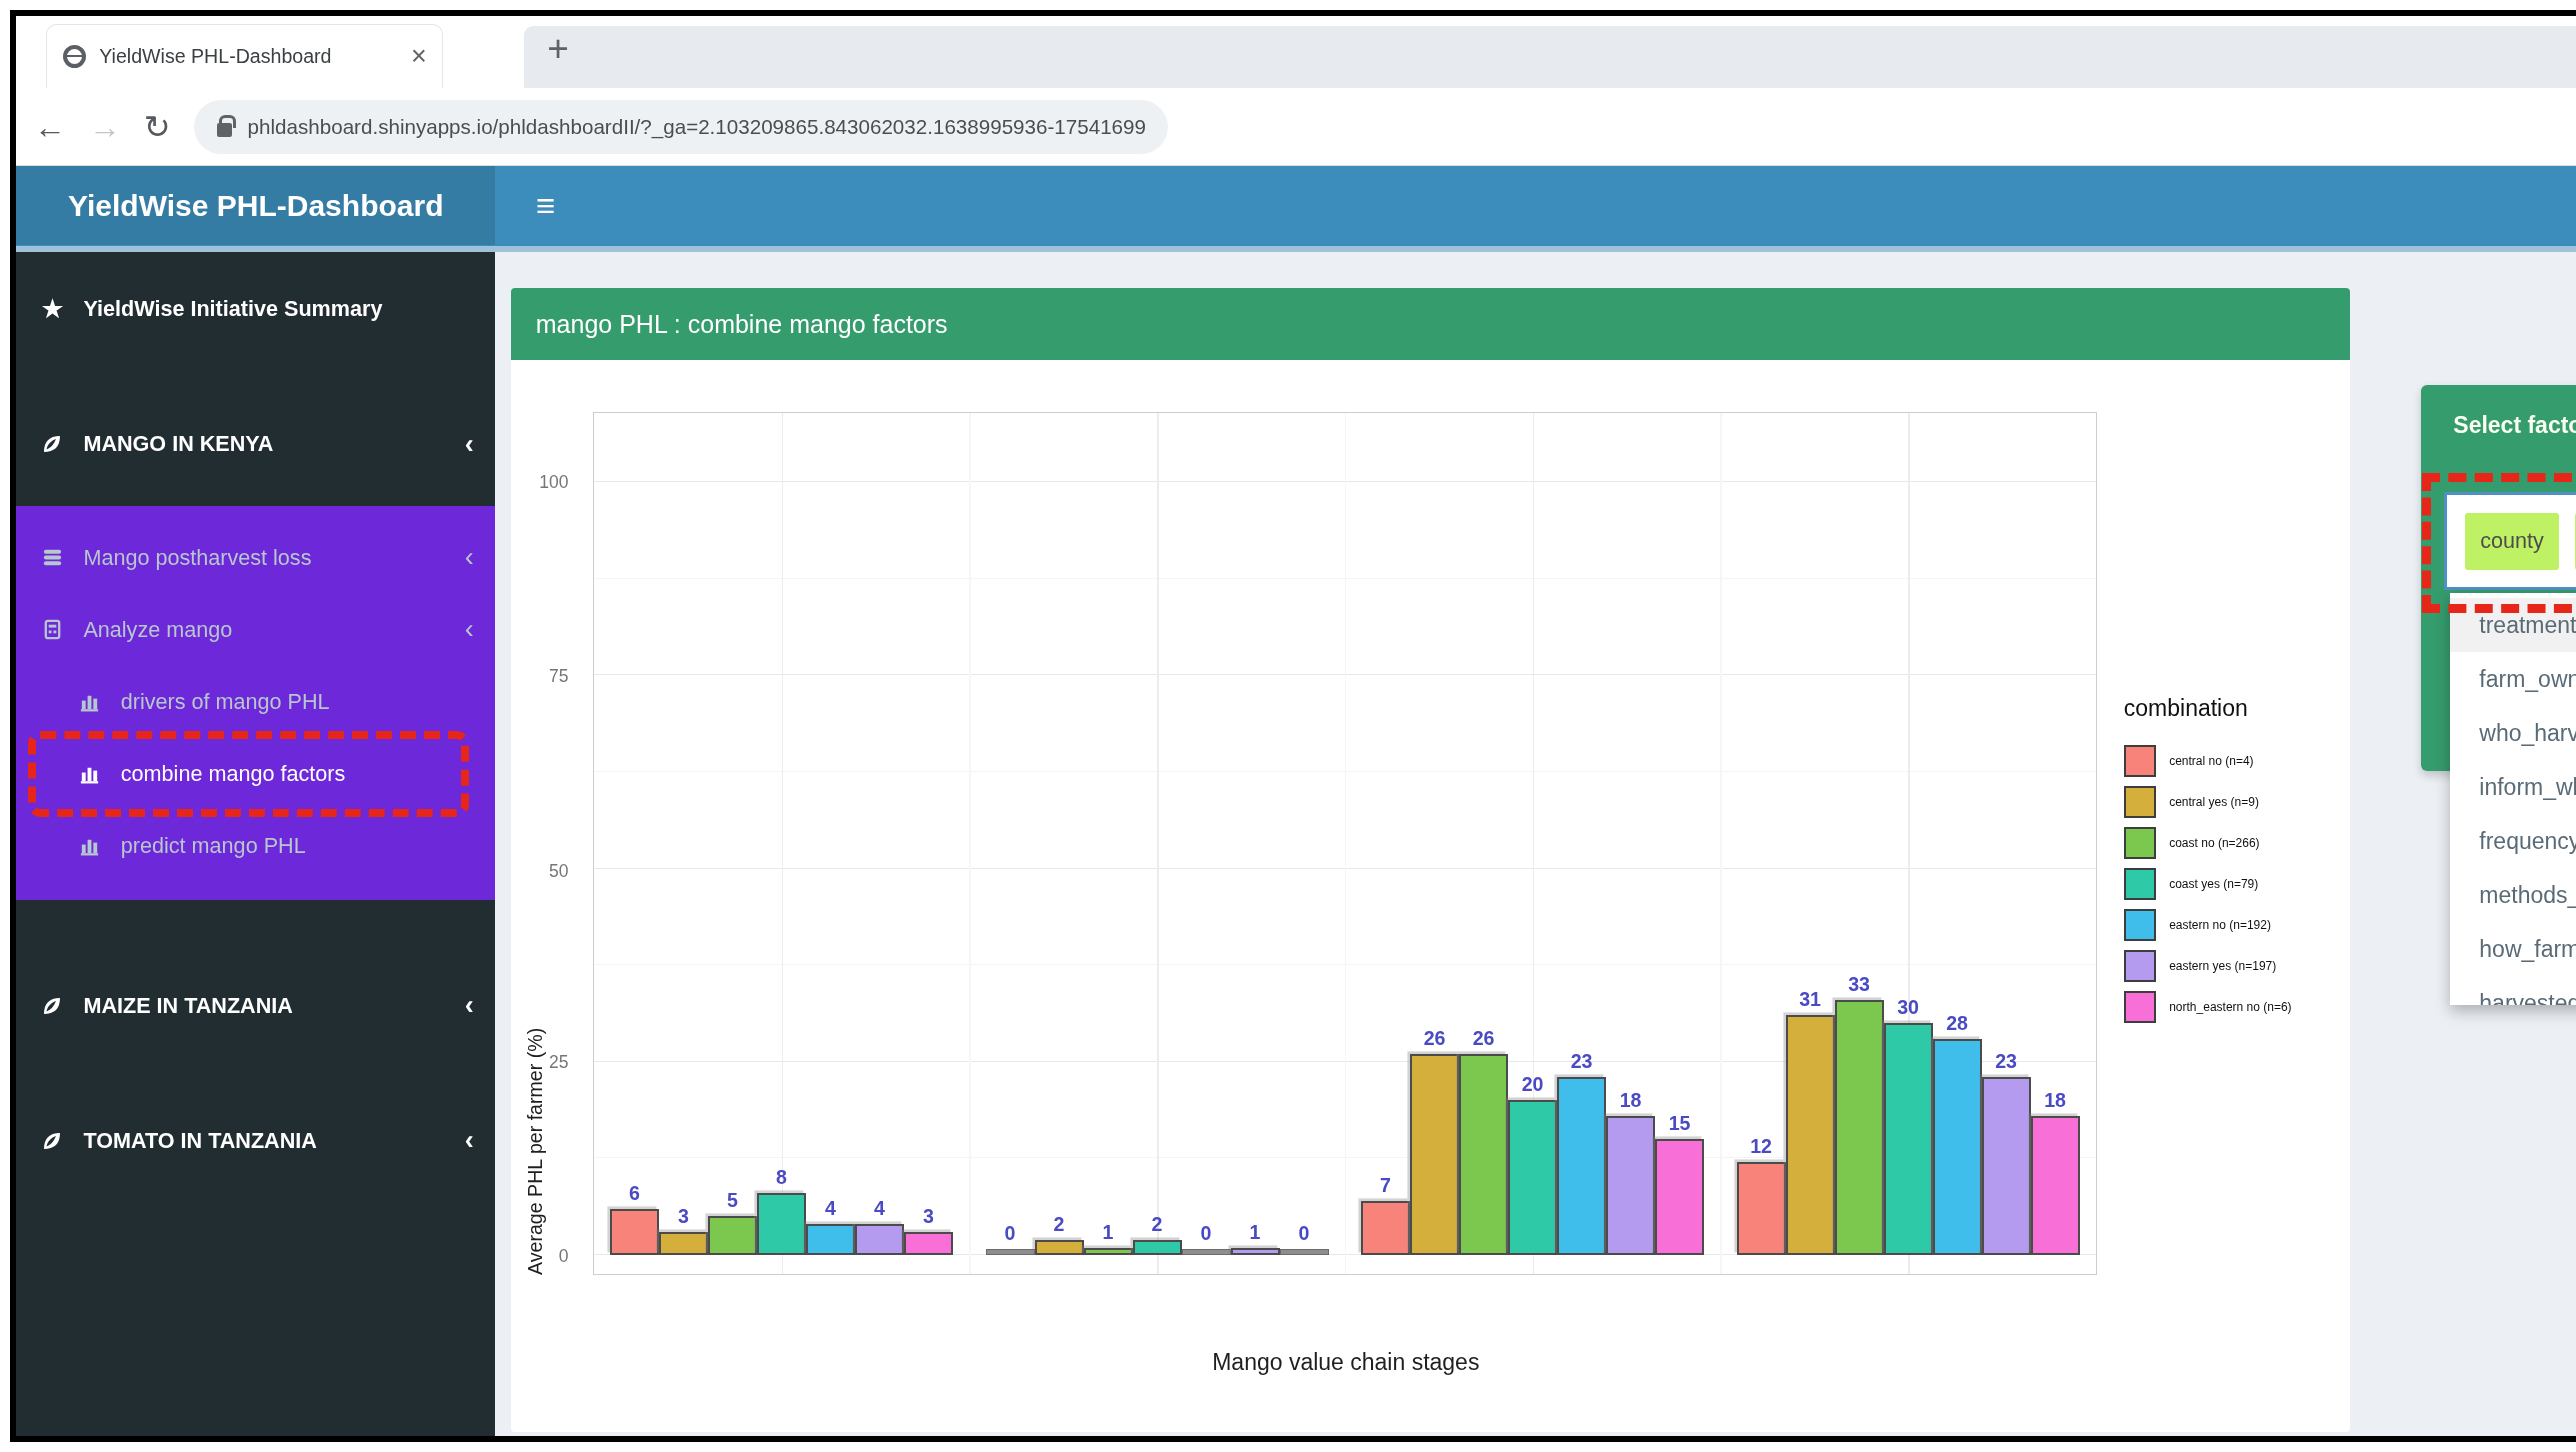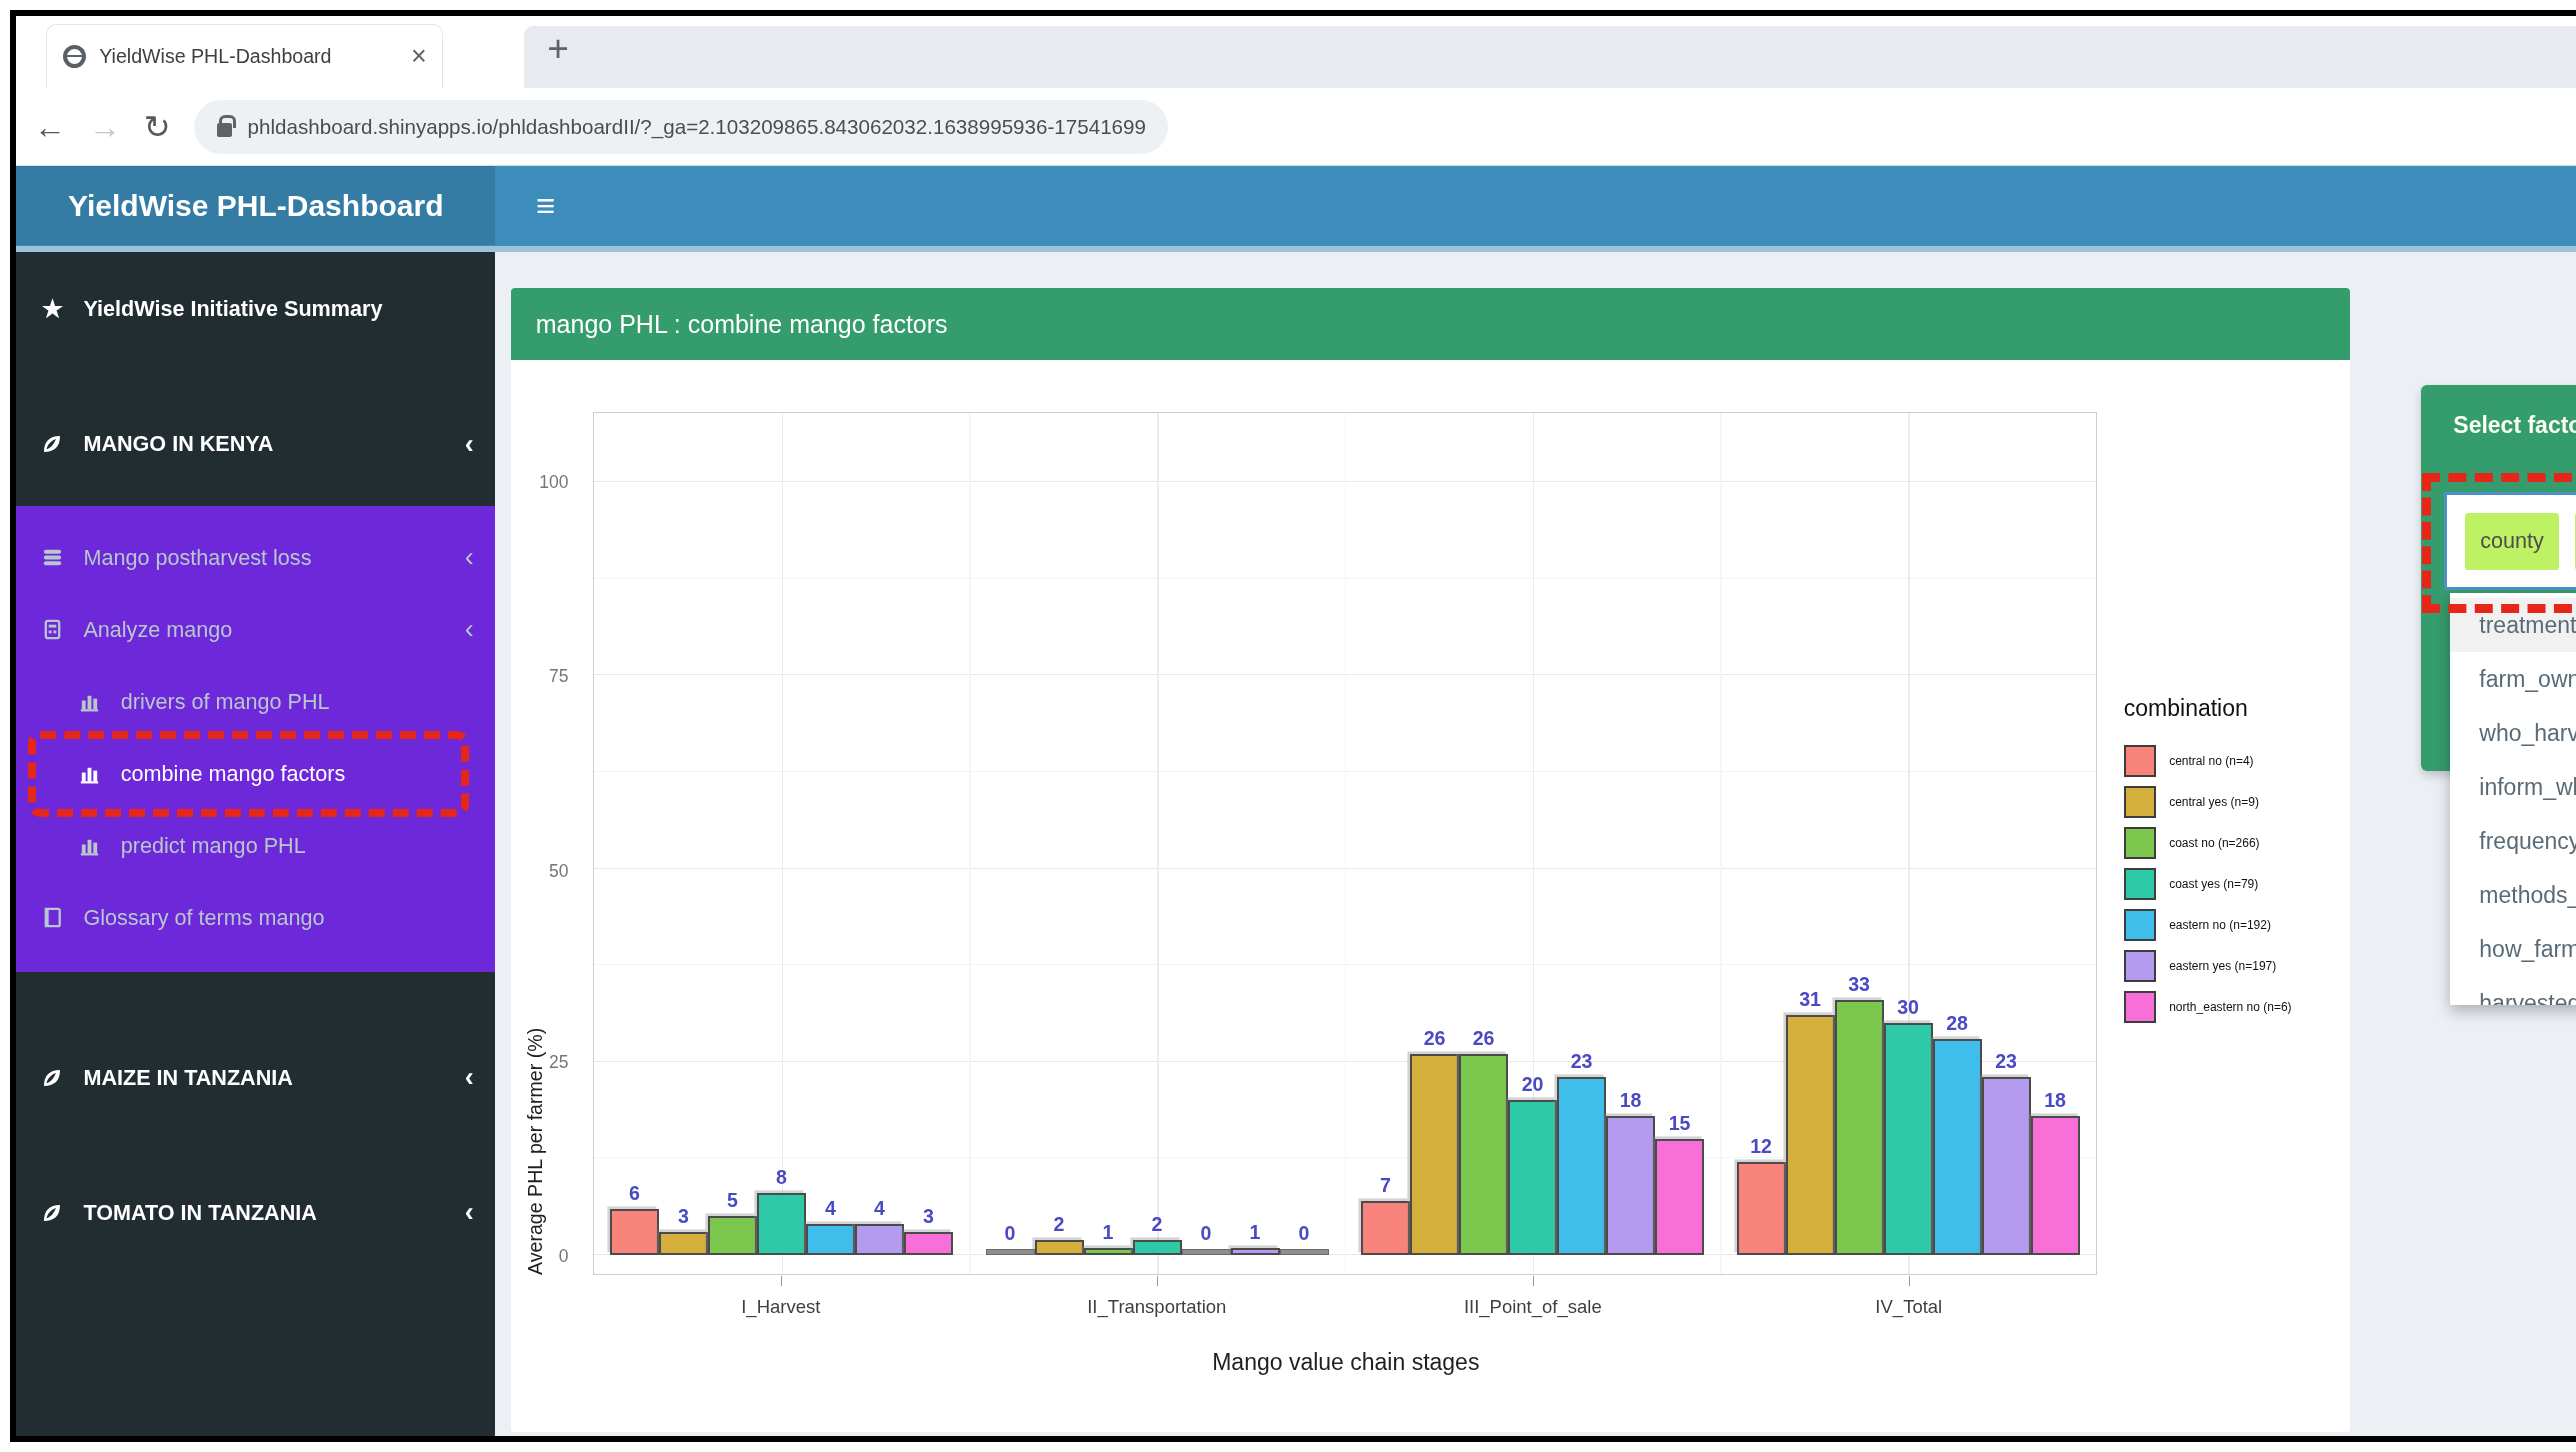--- a/index.html
+++ b/index.html
@@ -218,15 +218,6 @@
             </span>
             <span class="lbl">predict mango PHL</span>
           </div>
-          <div class="item sub">
-            <span class="icn">
-              <svg viewBox="0 0 24 24" width="23" height="23">
-                <path fill="none" stroke="currentColor" stroke-width="2.4" d="M5 3h13a1.5 1.5 0 0 1 1.5 1.5v15A1.5 1.5 0 0 1 18 21H5z"></path>
-                <rect x="5" y="3" width="3" height="18" fill="currentColor"></rect>
-              </svg>
-            </span>
-            <span class="lbl">Glossary of terms mango</span>
-          </div>
         </div>
         <div class="item section">
           <span class="icn">

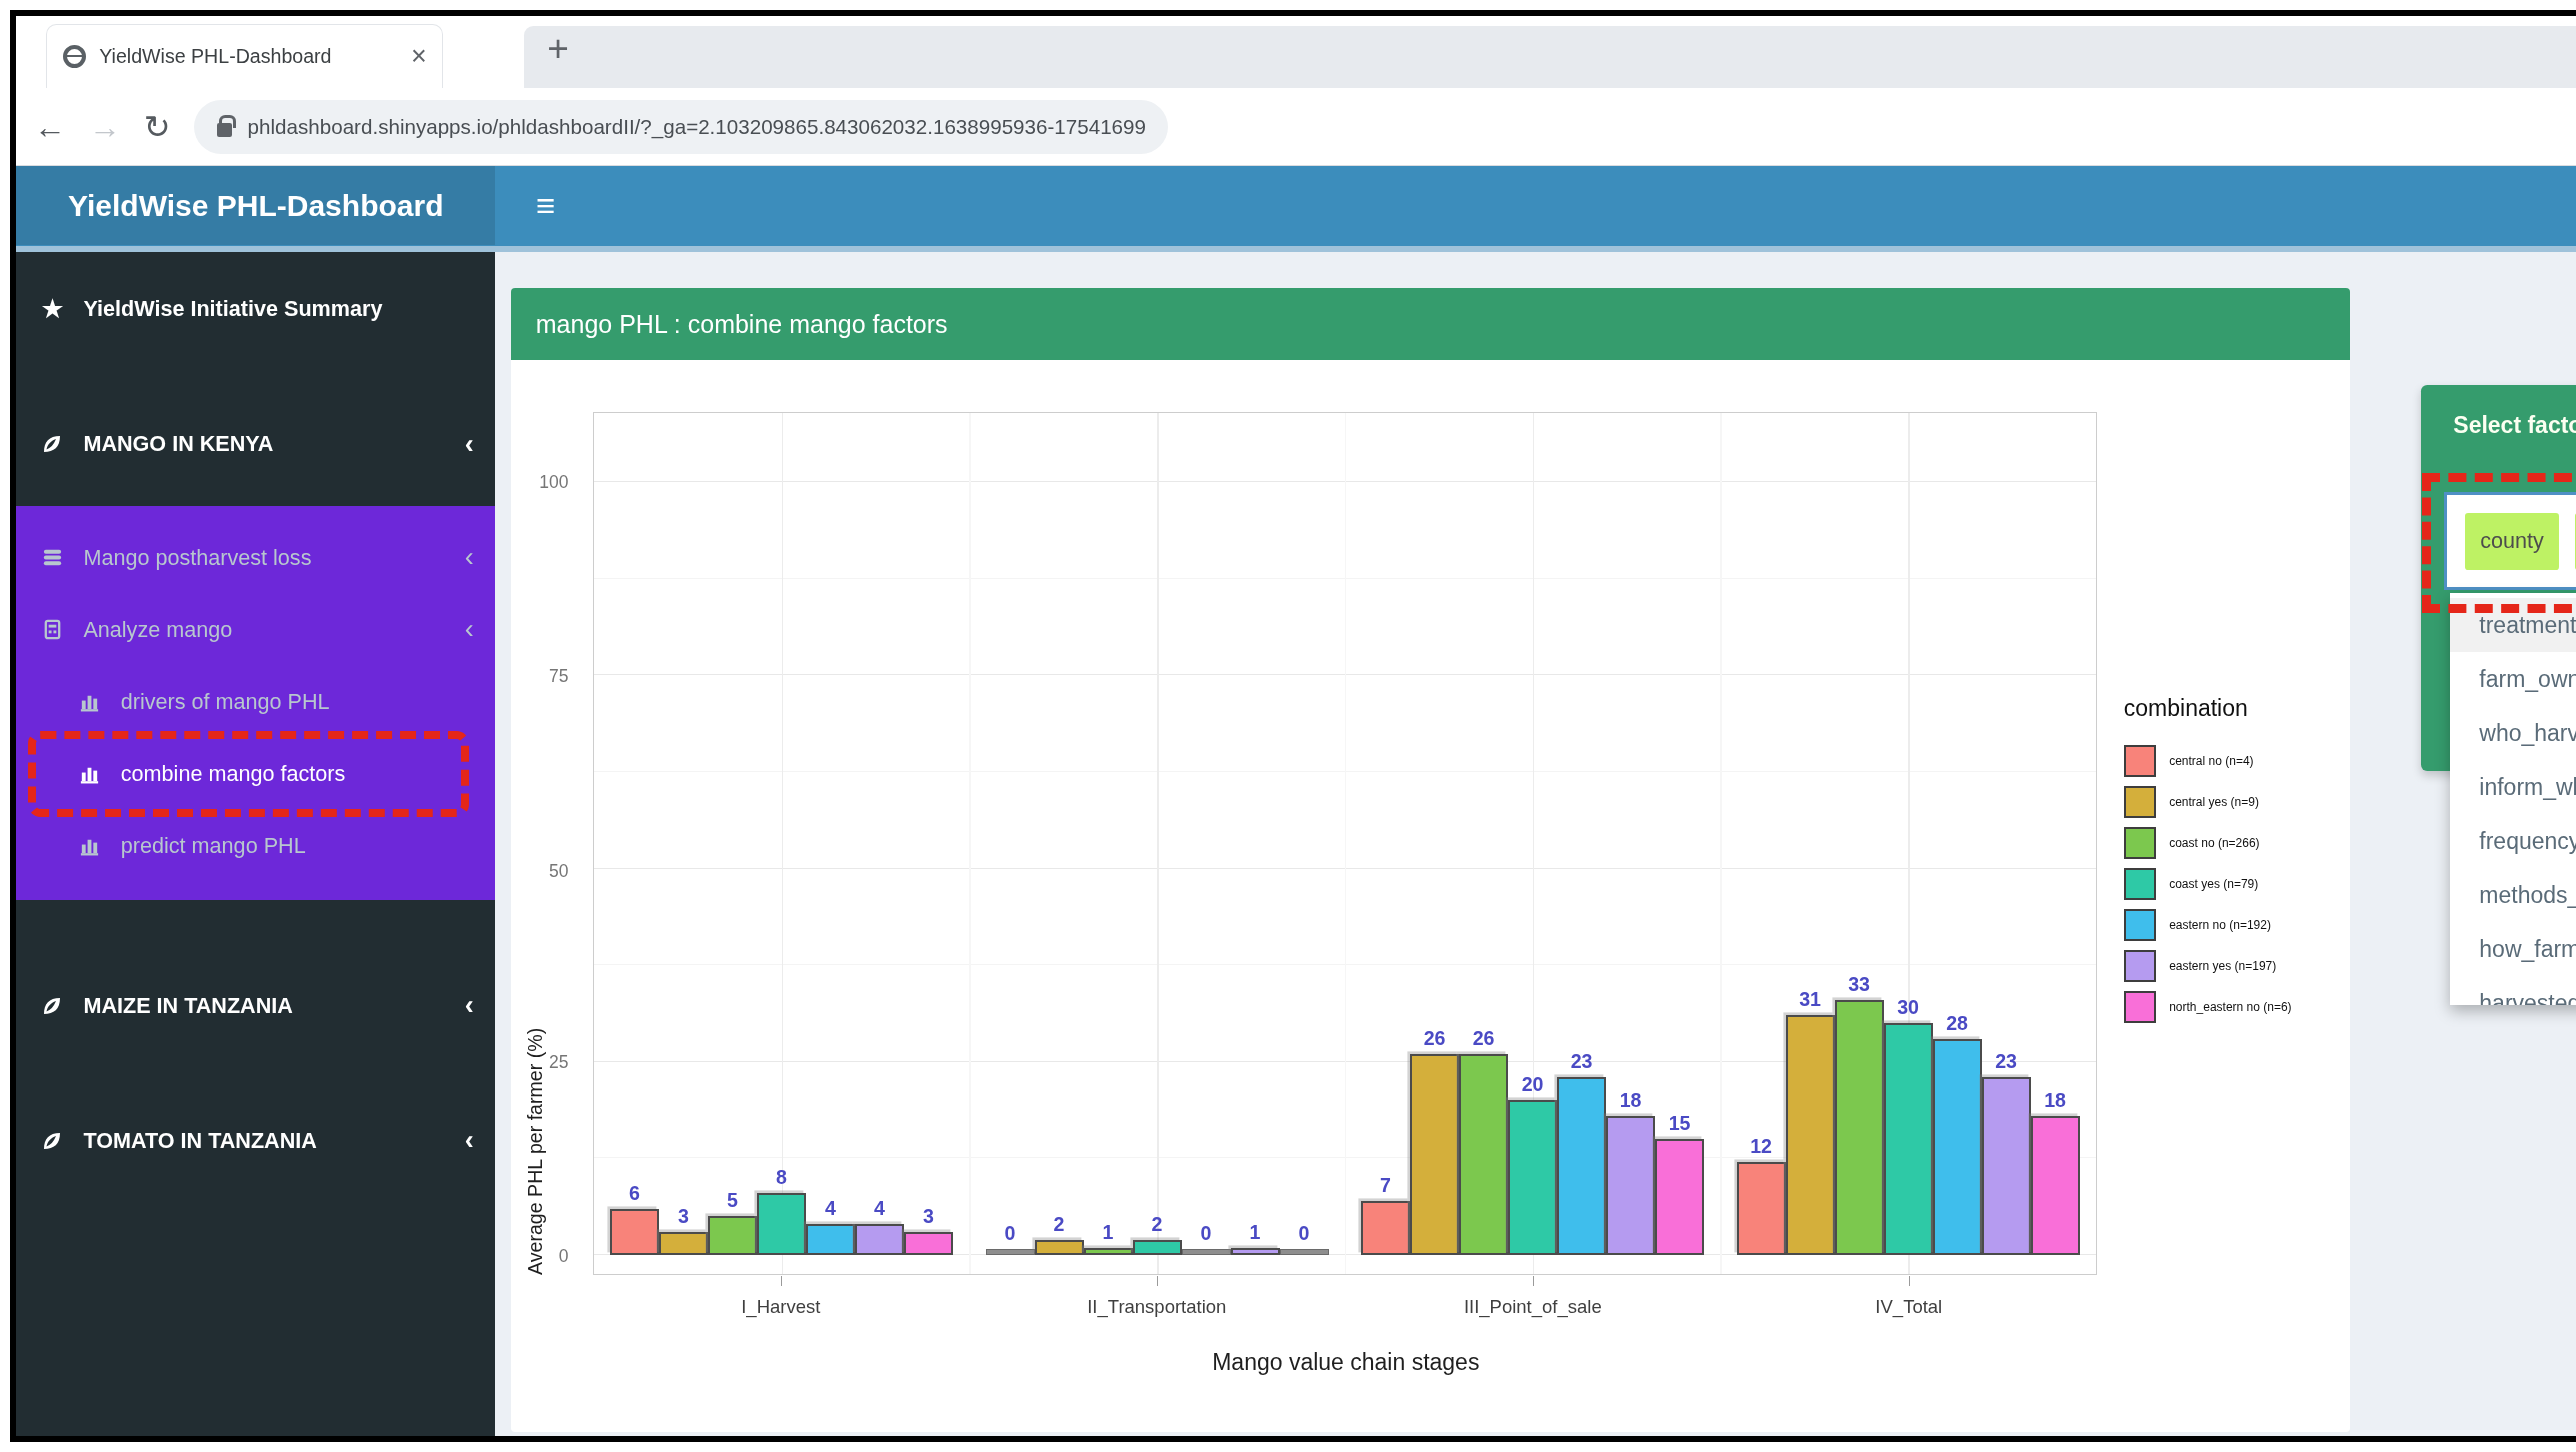--- a/index.html
+++ b/index.html
@@ -392,12 +392,6 @@
           <div class="ytick" style="bottom: 588px;">75</div>
           <div class="ytick" style="bottom: 782px;">100</div>
         </div>
-      <div class="xticks" id="xticks">
-          <div class="xcell">I_Harvest</div>
-          <div class="xcell">II_Transportation</div>
-          <div class="xcell">III_Point_of_sale</div>
-          <div class="xcell">IV_Total</div>
-        </div>
       <div class="ylab">Average PHL per farmer (%)</div>
       <div class="xlab">Mango value chain stages</div>
       <div class="legend">

